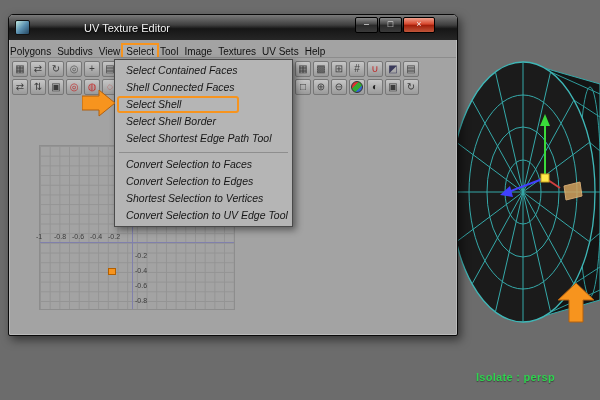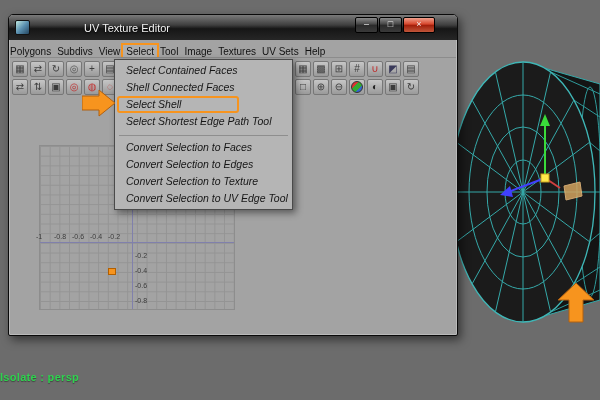--- a/index.html
+++ b/index.html
@@ -255,6 +255,7 @@
         <div class="menu-item">Select Contained Faces</div>
         <div class="menu-item">Shell Connected Faces</div>
         <div class="menu-item">Select Shell<span class="hl-box"></span></div>
+        <div class="menu-item">Select Shell Border</div>
         <div class="menu-item">Select Shortest Edge Path Tool</div>
         <div class="menu-sep"></div>
         <div class="menu-item">Convert Selection to Faces</div>

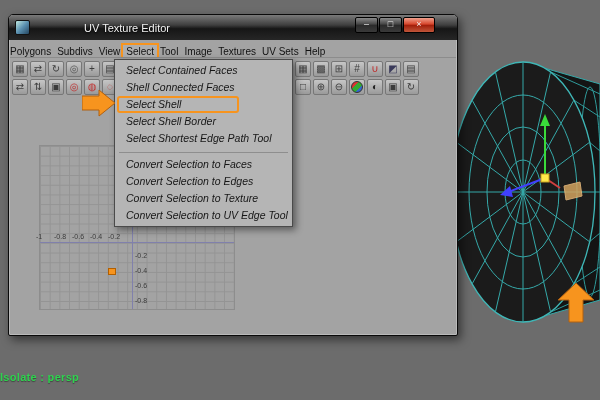--- a/index.html
+++ b/index.html
@@ -260,7 +260,7 @@
         <div class="menu-sep"></div>
         <div class="menu-item">Convert Selection to Faces</div>
         <div class="menu-item">Convert Selection to Edges</div>
-        <div class="menu-item">Convert Selection to Texture</div>
+        <div class="menu-item">Shortest Selection to Vertices</div>
         <div class="menu-item">Convert Selection to UV Edge Tool</div>
       </div>
   </div>

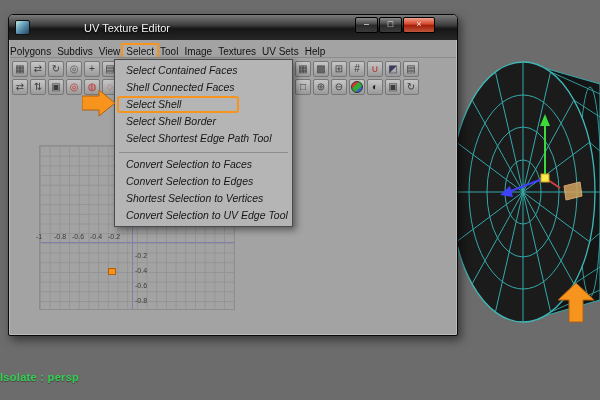--- a/index.html
+++ b/index.html
@@ -9,7 +9,7 @@
   
   #cyl-svg{position:absolute;left:438px;top:50px;}
 
-  .isolate{position:absolute;left:0;width:555px;top:371px;text-align:left;
+  .isolate{position:absolute;left:0;width:555px;top:371px;text-align:right;
            color:#2fd24f;font-size:11px;font-weight:bold;letter-spacing:.3px;
            text-shadow:0 1px 1px rgba(0,0,0,.4);}
 

